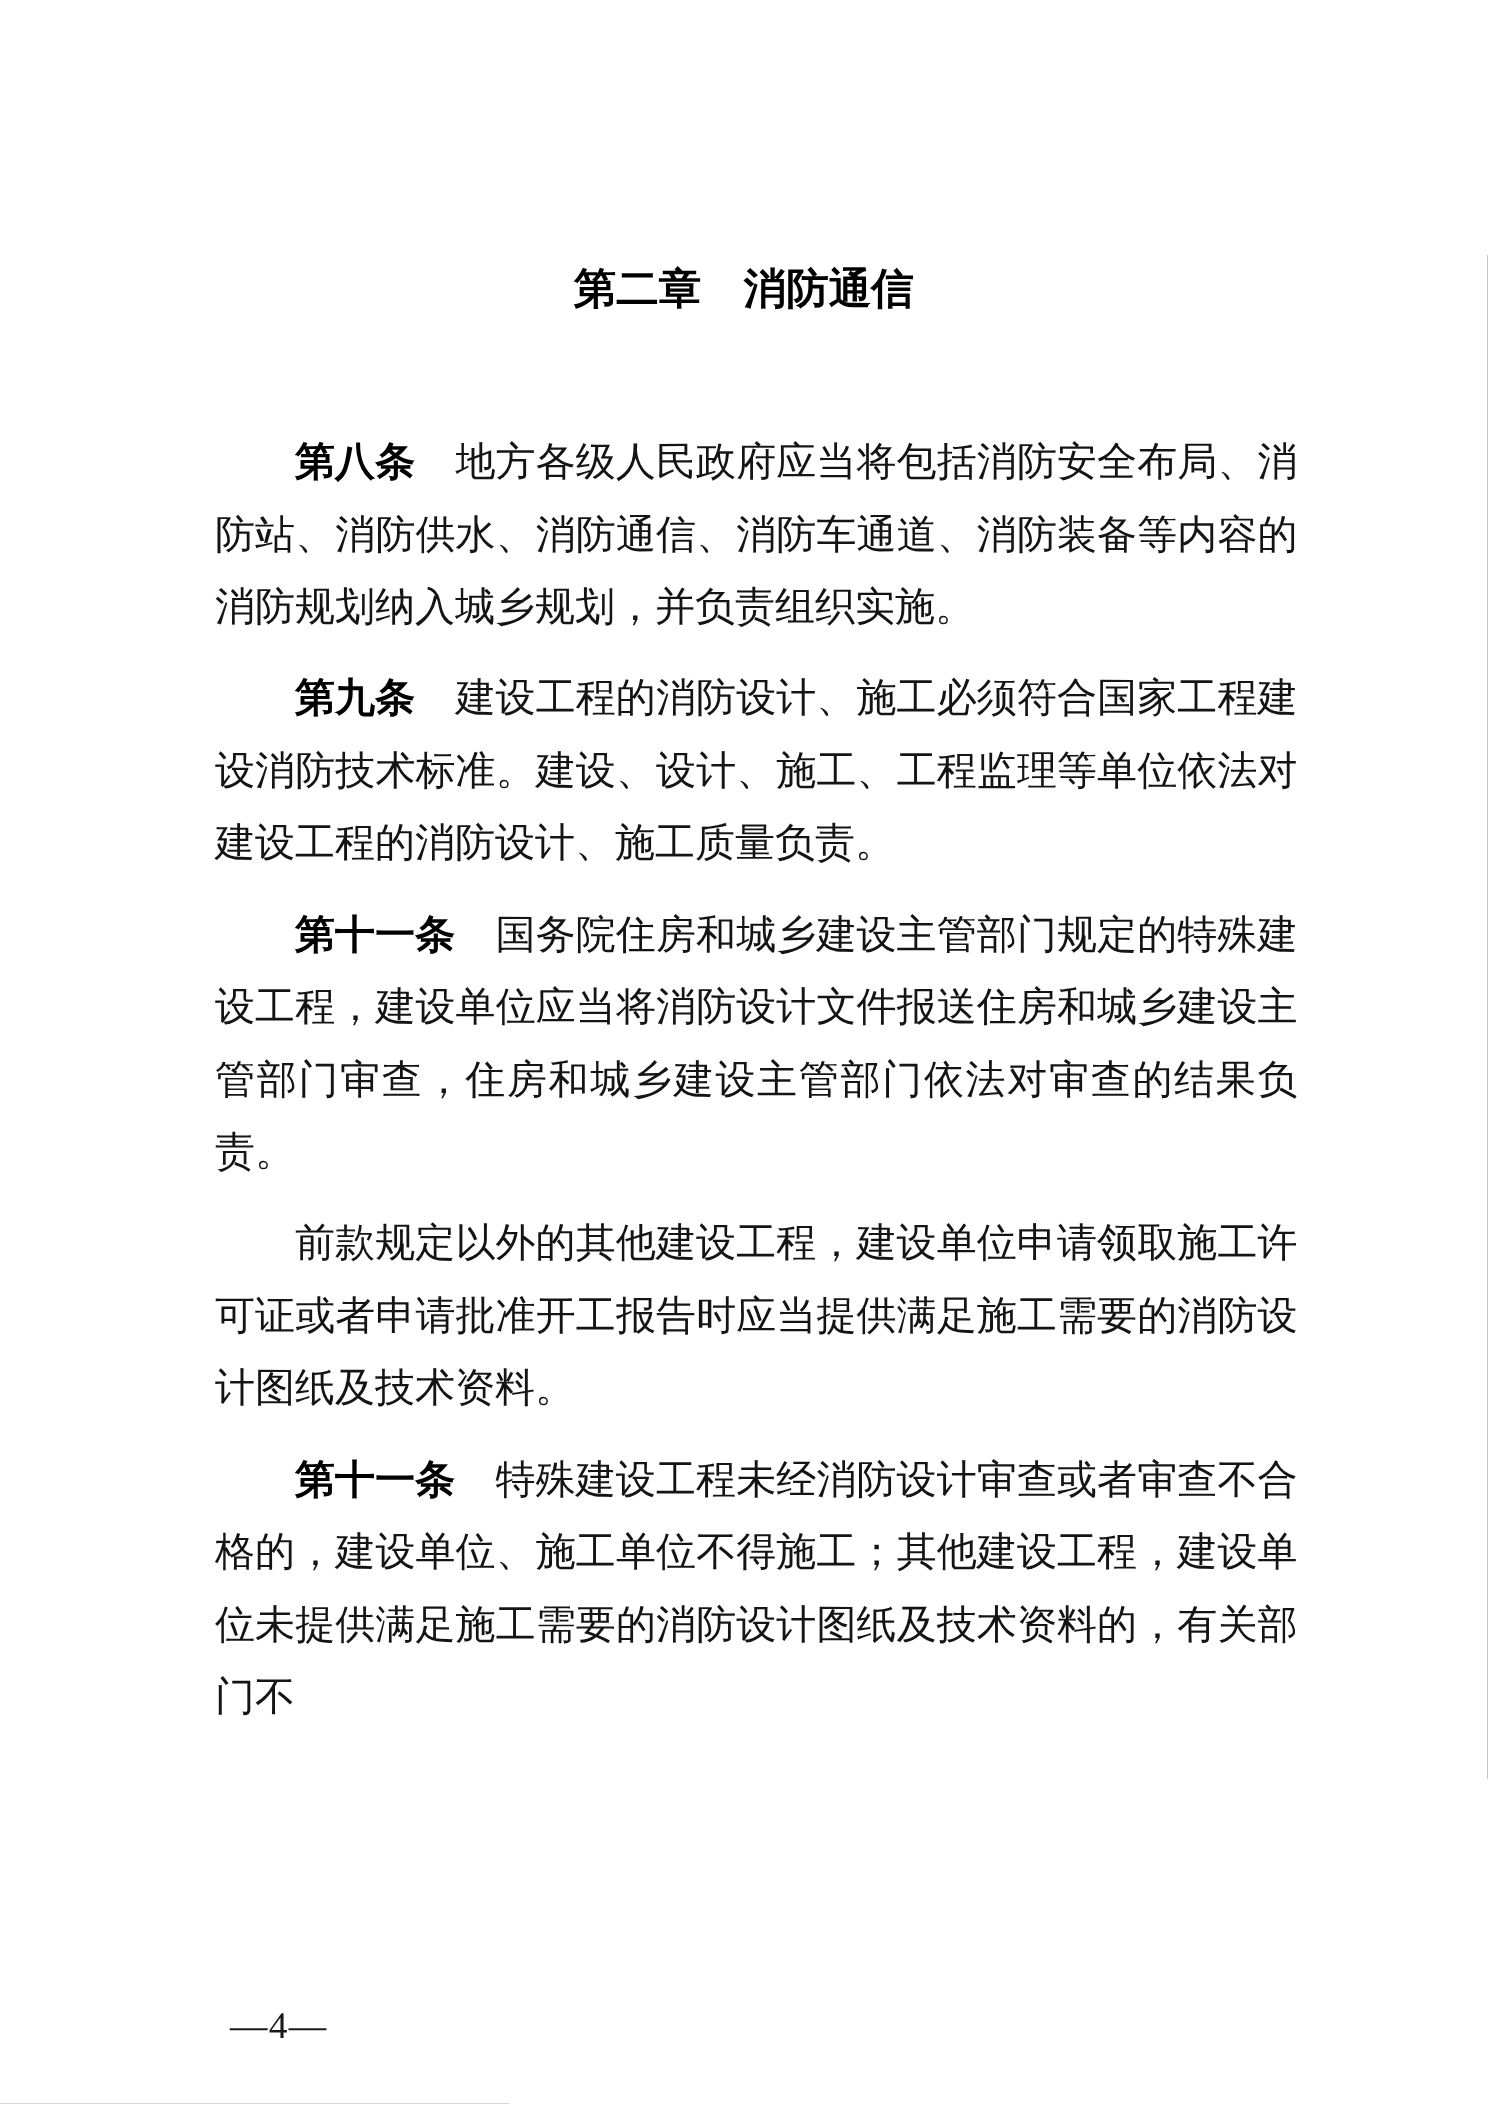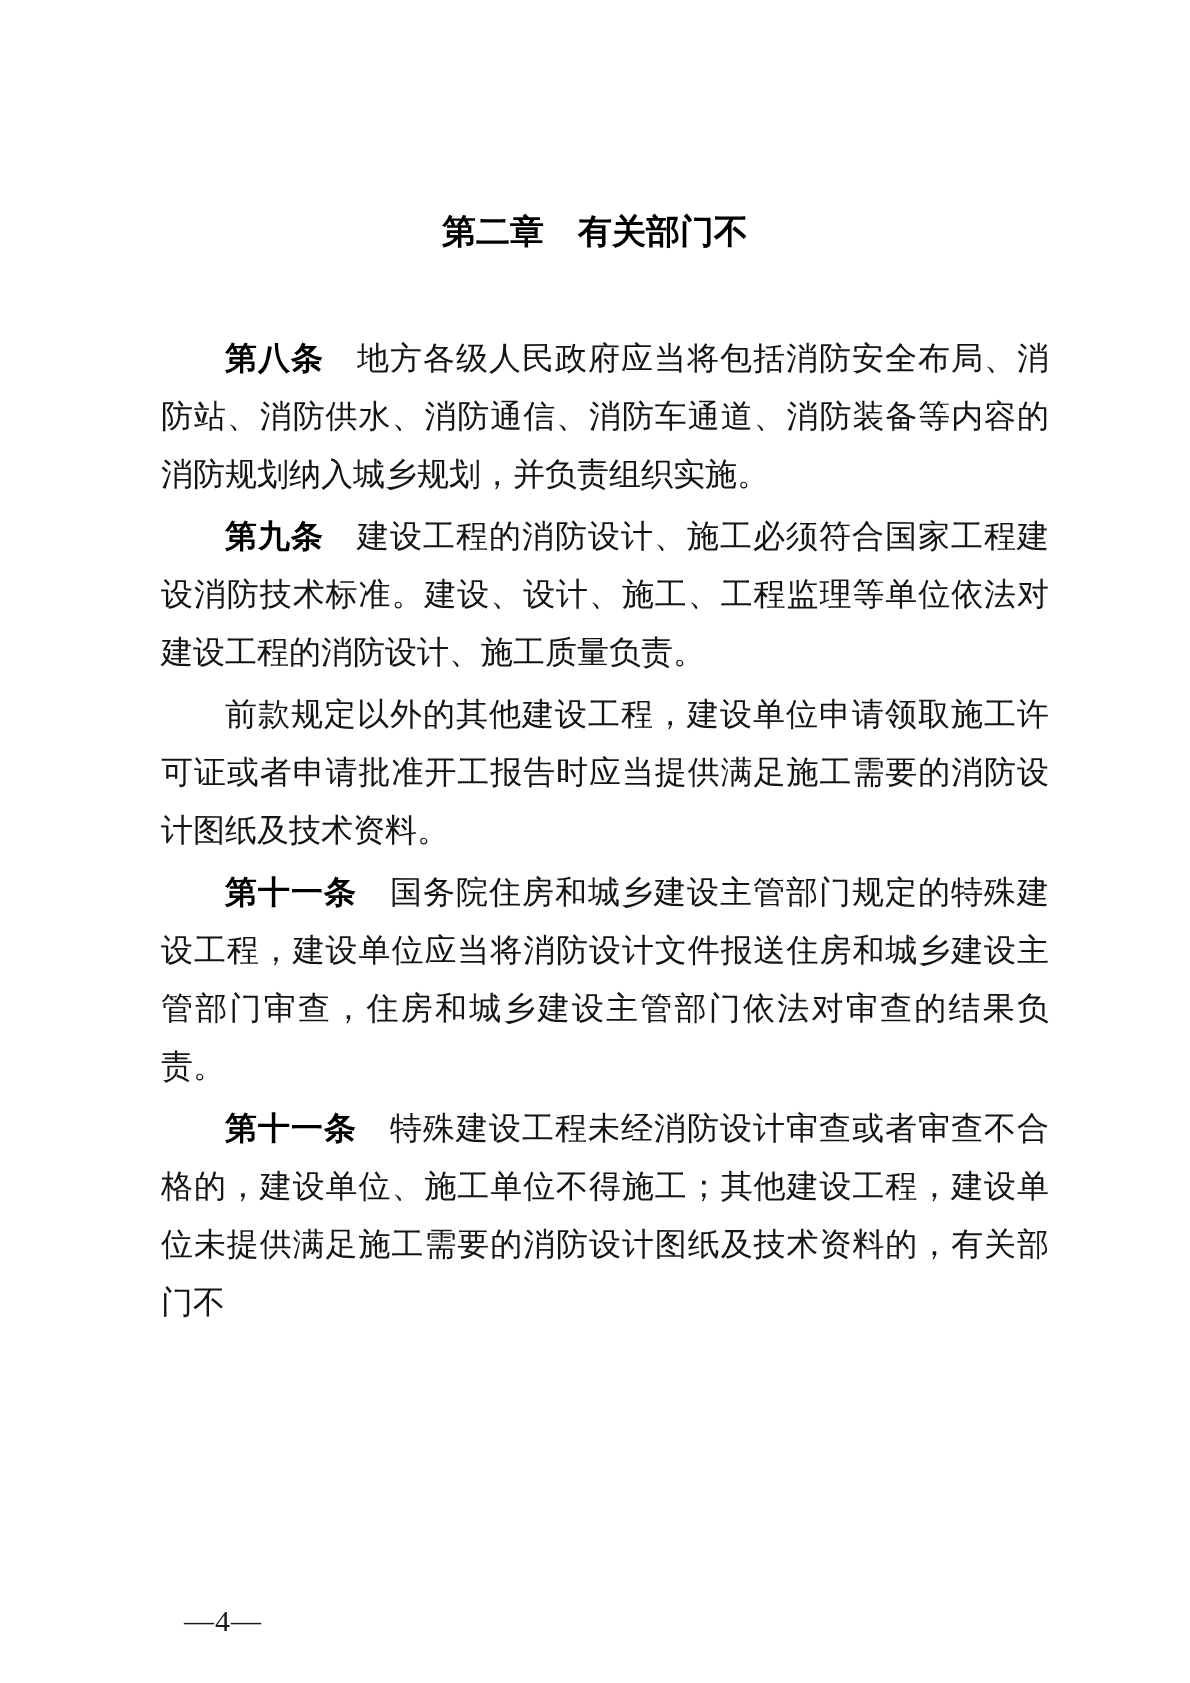--- a/index.html
+++ b/index.html
@@ -65,7 +65,7 @@
 <body>
 
 <div class="page">
-  <div class="chapter-title">第二章　有关部门不</div>
+  <div class="chapter-title">第二章　消防通信</div>
 
   <div class="document-body">
       <p><span class="article-label">第八条</span>　<span>地方各级人民政府应当将包括消防安全布局、消防站、消防供水、消防通信、消防车通道、消防装备等内容的消防规划纳入城乡规划，并负责组织实施。</span></p>

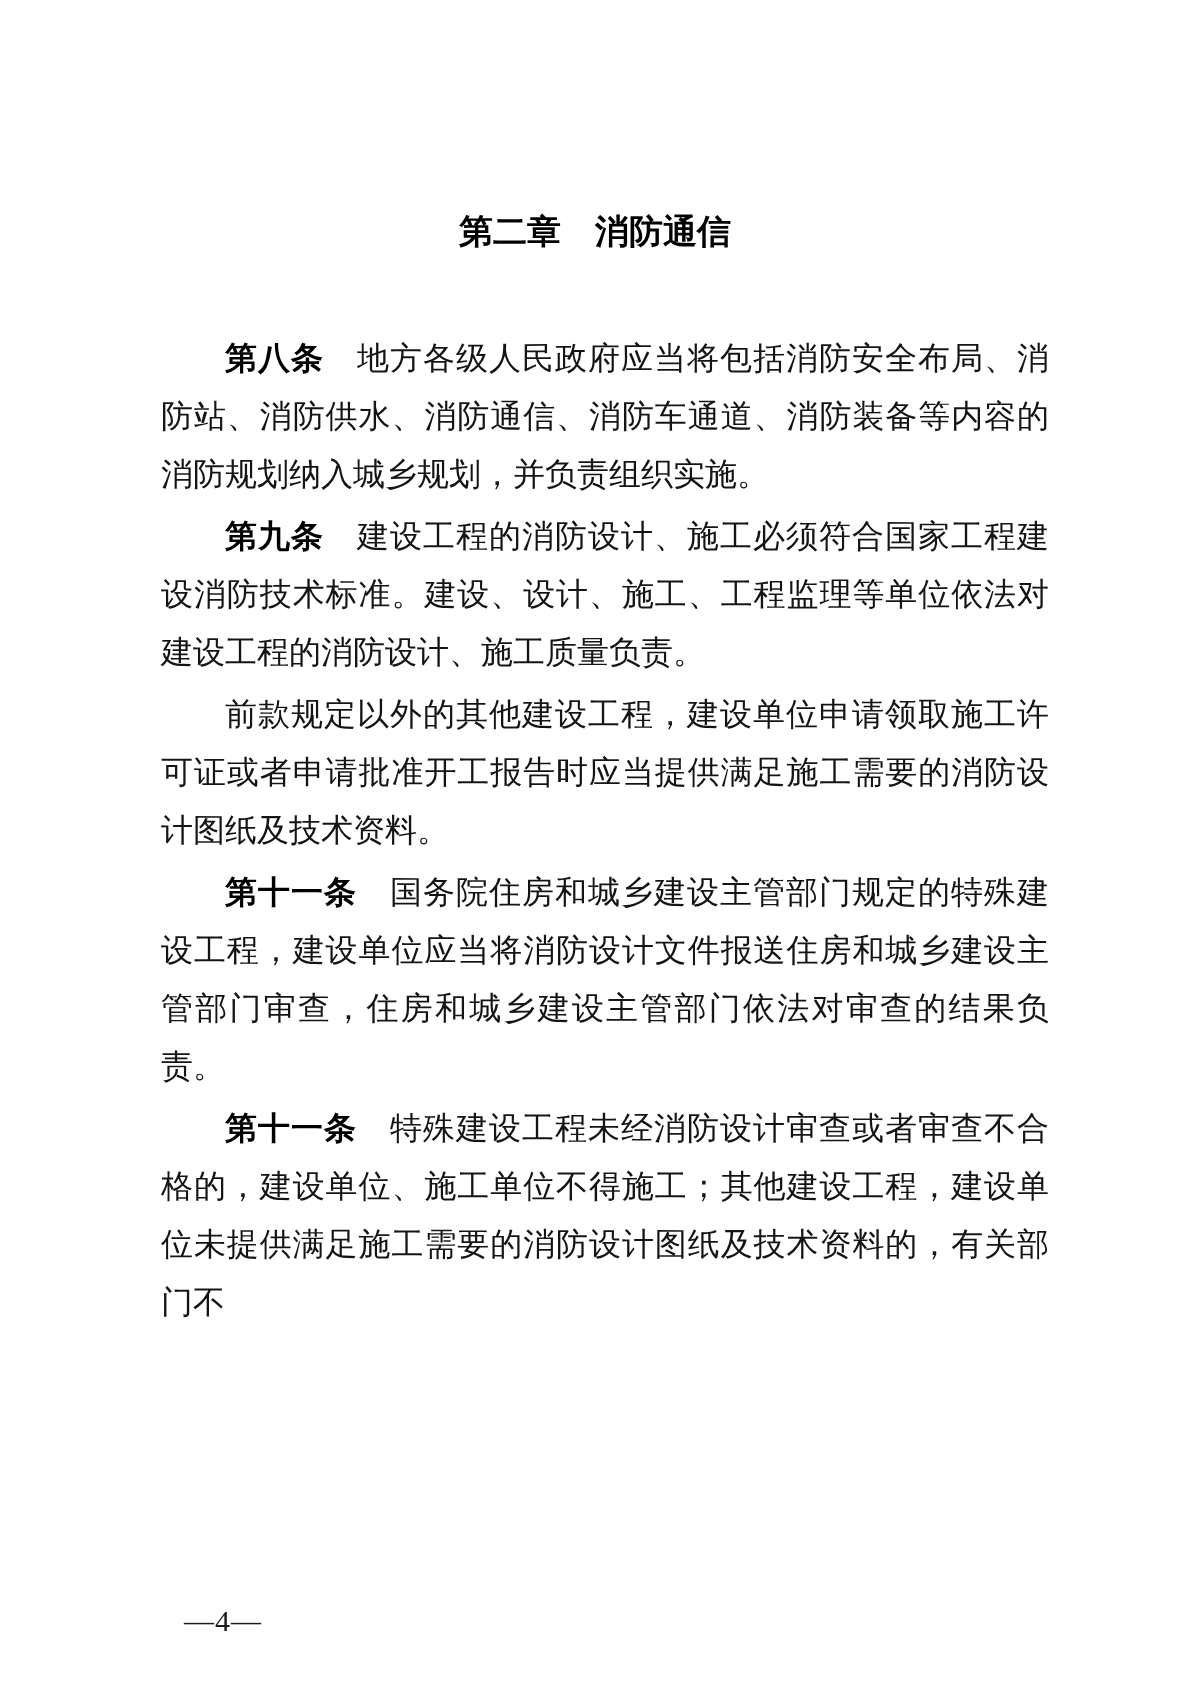--- a/index.html
+++ b/index.html
@@ -42,7 +42,7 @@
     letter-spacing: 0;
   }
   .document-body p {
-    margin: 4px;
+    margin: 15px;
     padding: 0;
     text-indent: 2em;
   }

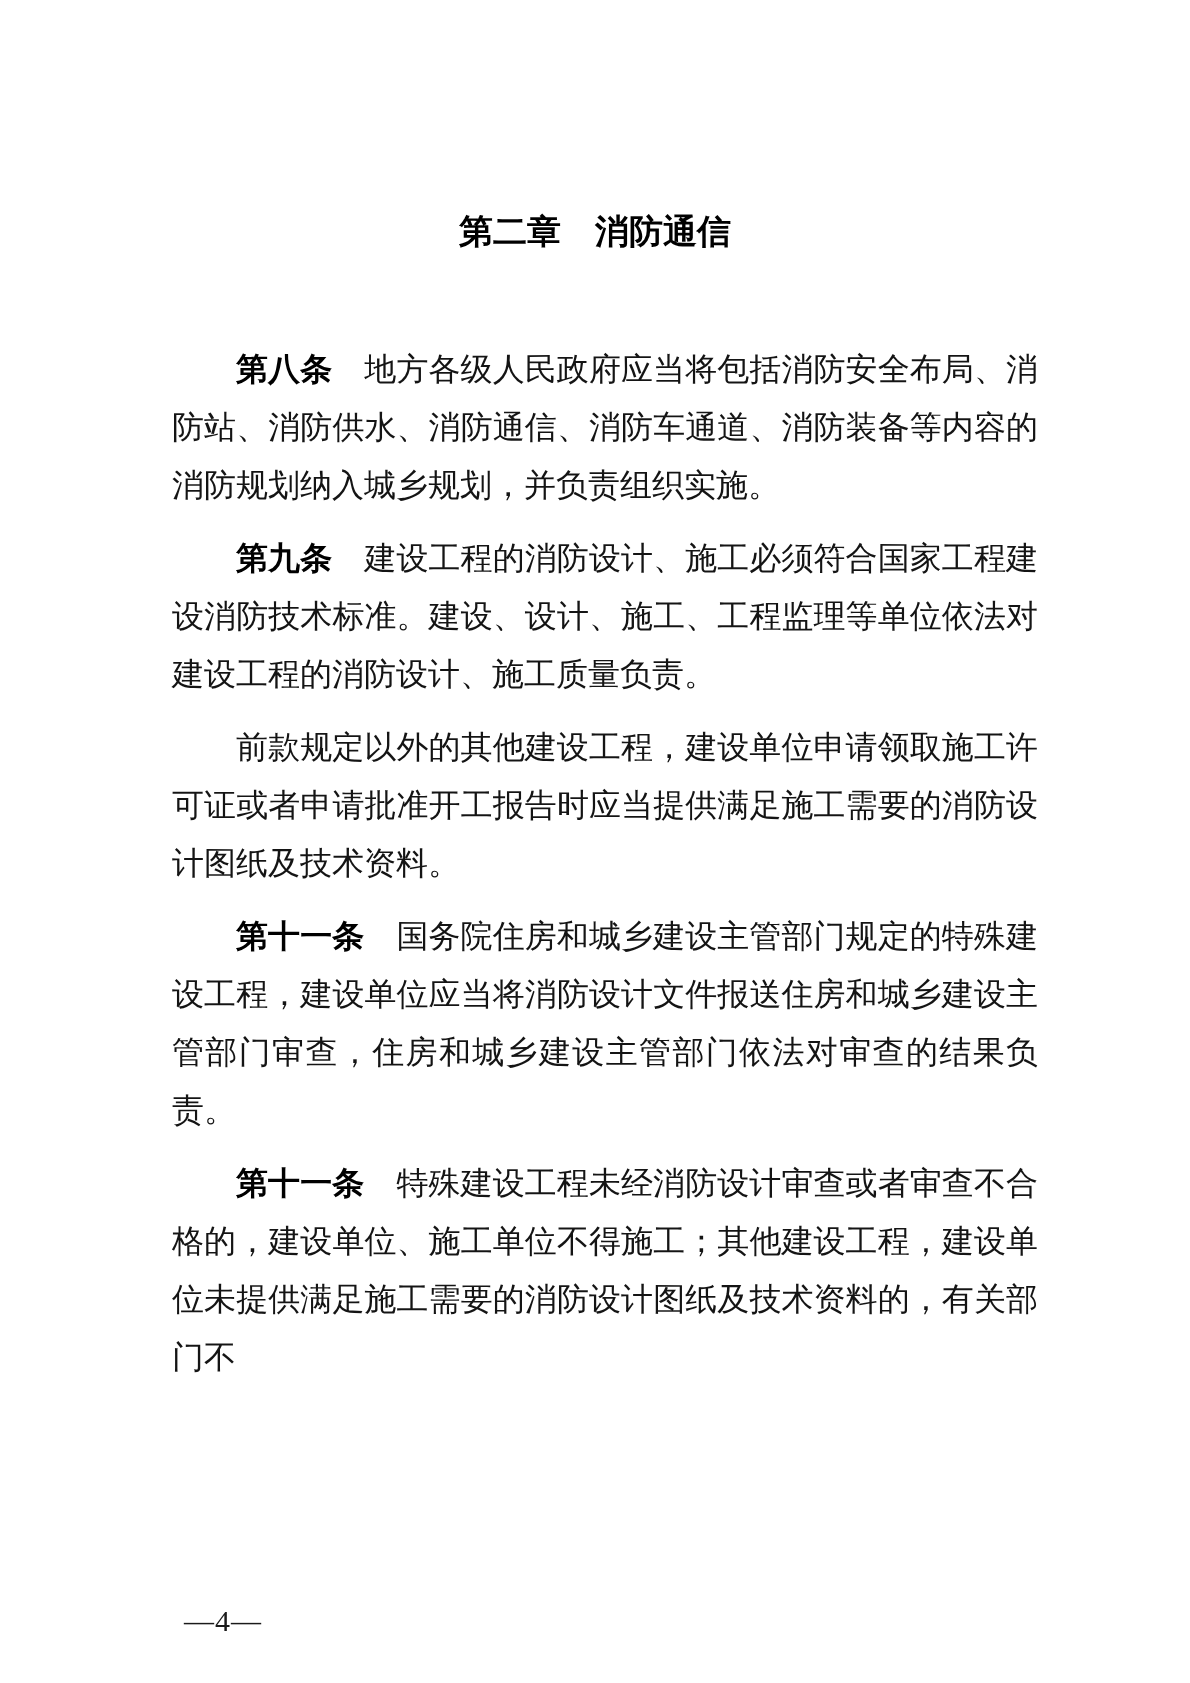--- a/index.html
+++ b/index.html
@@ -70,8 +70,8 @@
   <div class="document-body">
       <p><span class="article-label">第八条</span>　<span>地方各级人民政府应当将包括消防安全布局、消防站、消防供水、消防通信、消防车通道、消防装备等内容的消防规划纳入城乡规划，并负责组织实施。</span></p>
       <p><span class="article-label">第九条</span>　<span>建设工程的消防设计、施工必须符合国家工程建设消防技术标准。建设、设计、施工、工程监理等单位依法对建设工程的消防设计、施工质量负责。</span></p>
+      <p><span class="article-label">第十一条</span>　<span>国务院住房和城乡建设主管部门规定的特殊建设工程，建设单位应当将消防设计文件报送住房和城乡建设主管部门审查，住房和城乡建设主管部门依法对审查的结果负责。</span></p>
       <p><span>前款规定以外的其他建设工程，建设单位申请领取施工许可证或者申请批准开工报告时应当提供满足施工需要的消防设计图纸及技术资料。</span></p>
-      <p><span class="article-label">第十一条</span>　<span>国务院住房和城乡建设主管部门规定的特殊建设工程，建设单位应当将消防设计文件报送住房和城乡建设主管部门审查，住房和城乡建设主管部门依法对审查的结果负责。</span></p>
       <p><span class="article-label">第十一条</span>　<span>特殊建设工程未经消防设计审查或者审查不合格的，建设单位、施工单位不得施工；其他建设工程，建设单位未提供满足施工需要的消防设计图纸及技术资料的，有关部门不</span></p>
     </div>
 

